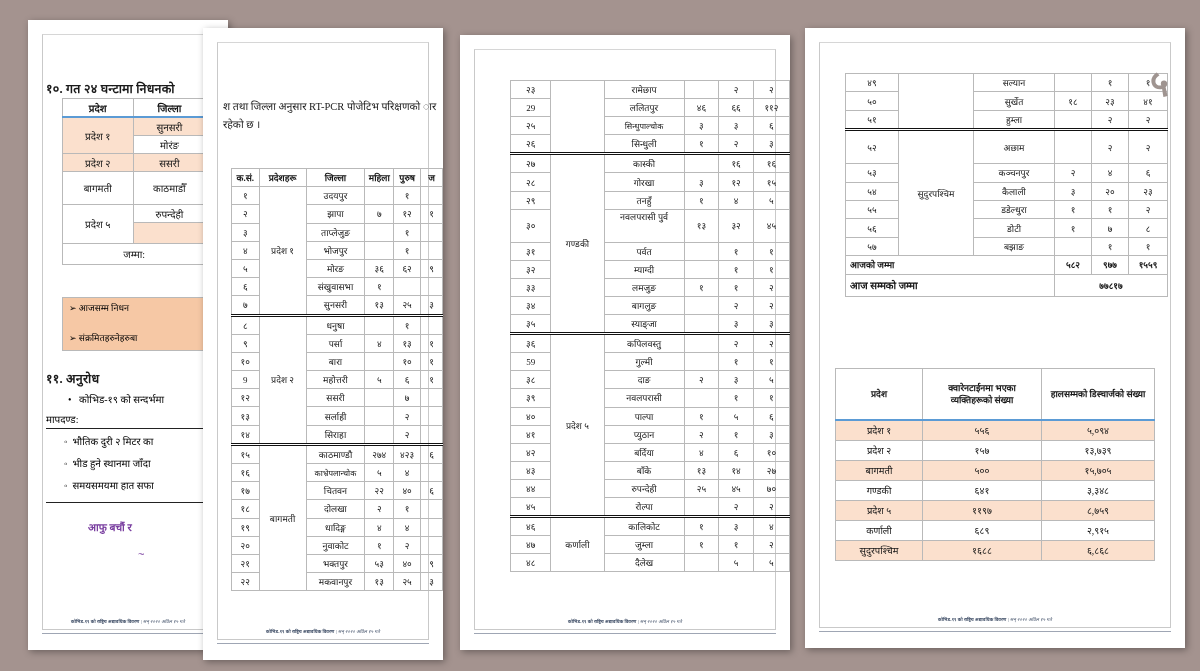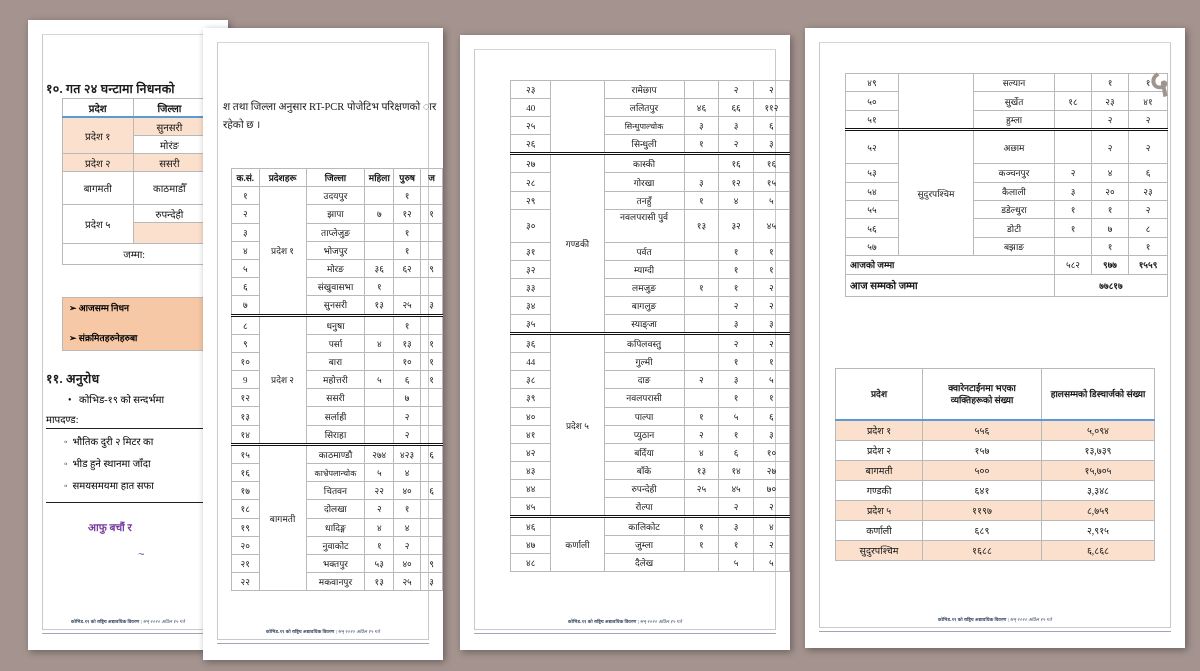--- a/index.html
+++ b/index.html
@@ -416,7 +416,7 @@
           <td class="ct">२</td>
         </tr>
         <tr>
-          <td>40</td>
+          <td>29</td>
           <td>ललितपुर</td>
           <td>४६</td>
           <td>६६</td>

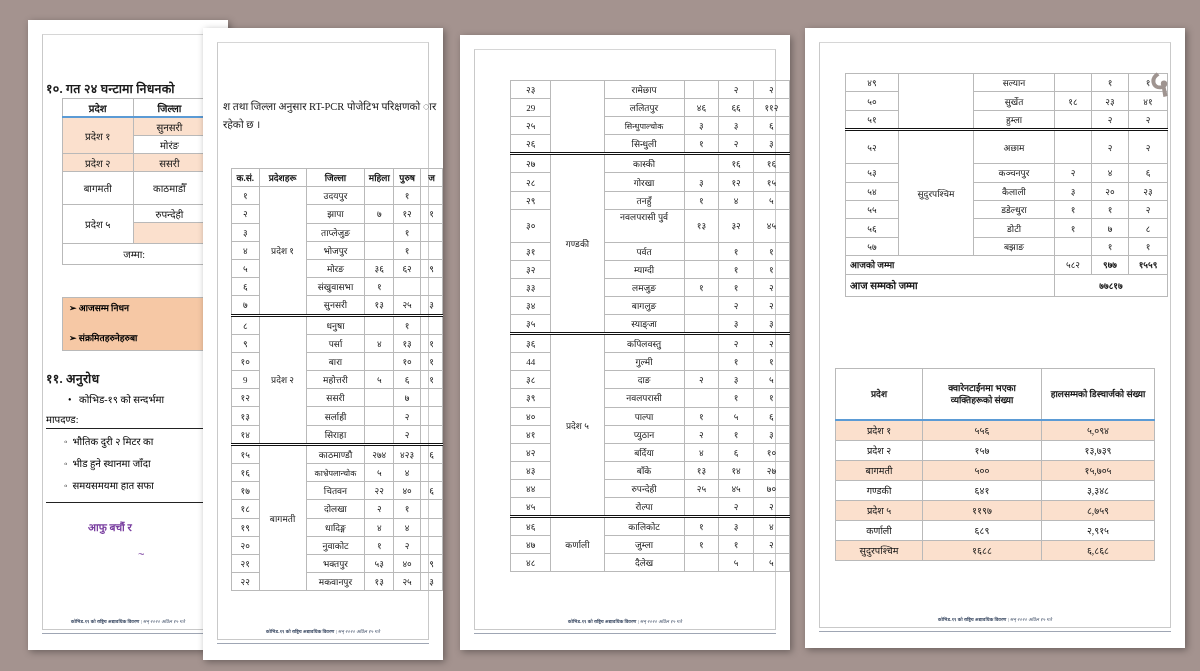--- a/index.html
+++ b/index.html
@@ -688,7 +688,7 @@
 
         <tr>
           <td colspan="3" style="font-weight:600;text-align:left;padding-left:4px">आजको जम्मा</td>
-          <td style="font-weight:400">५८२</td>
+          <td style="font-weight:700">५८२</td>
           <td style="font-weight:600">९७७</td>
           <td style="font-weight:700">१५५९</td>
         </tr>

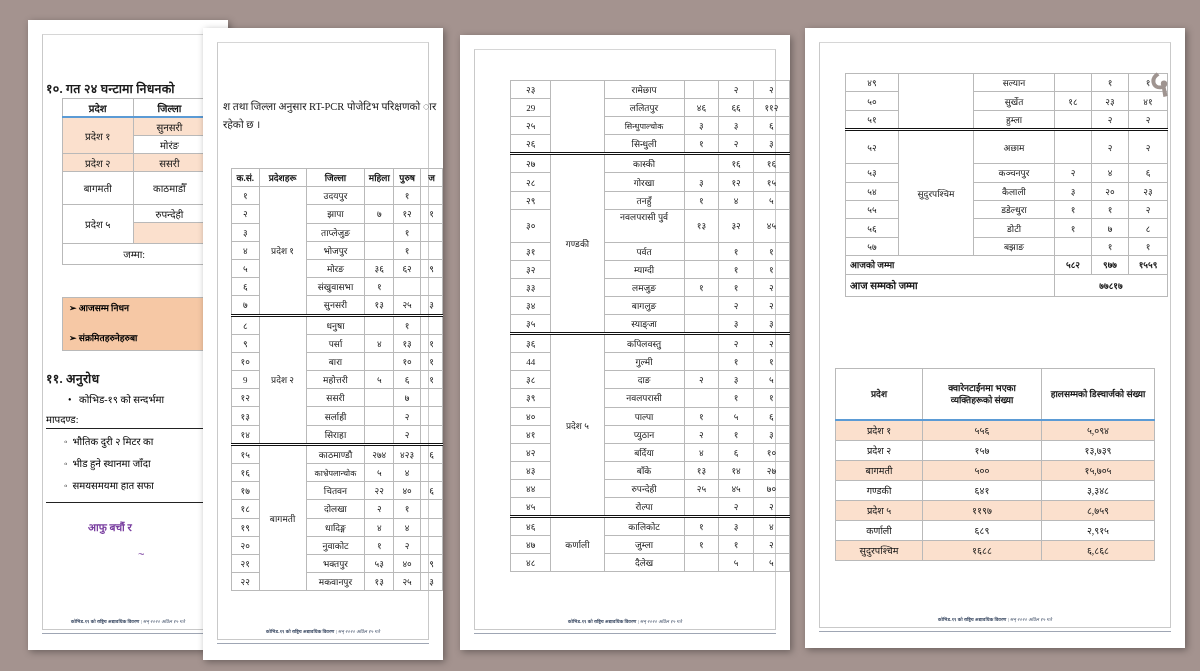--- a/index.html
+++ b/index.html
@@ -62,7 +62,6 @@
     background:#f6c8a5;border:1px solid #b9b9b9;
     font-size:9px;line-height:1.65;padding:3px 4px 4px 6px;box-sizing:border-box;
     font-family:"Liberation Serif","DejaVu Serif",serif;
-    font-weight:bold;
   }
   .notebox div{white-space:nowrap;}
   .n-r{text-align:right;}

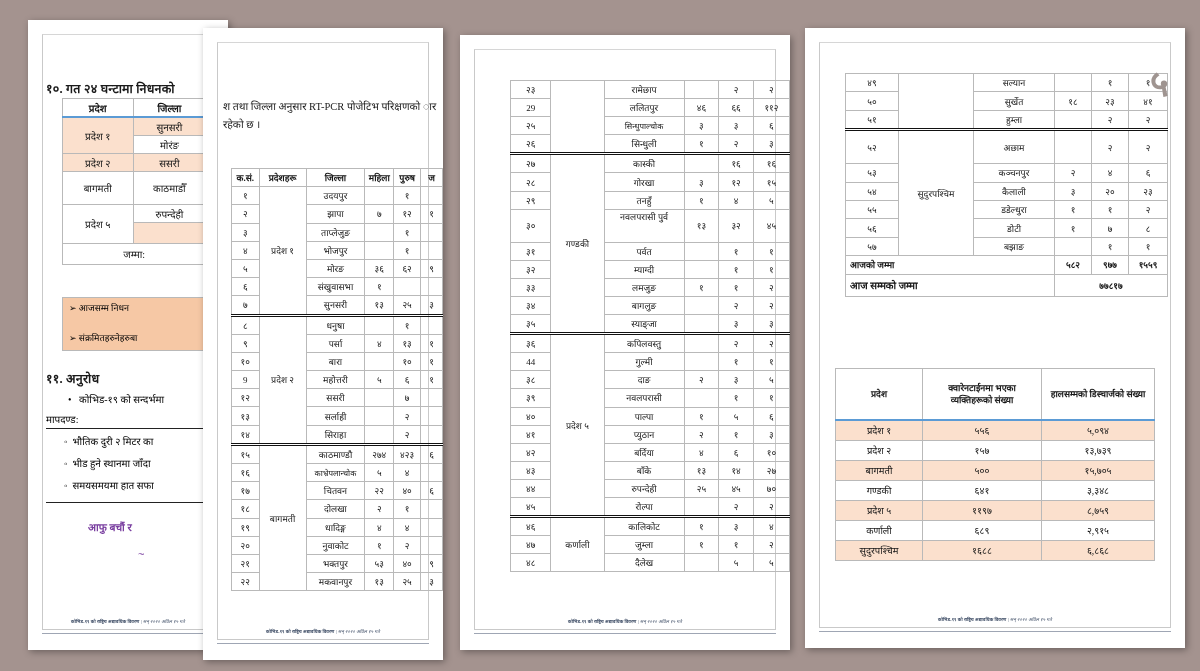--- a/index.html
+++ b/index.html
@@ -515,7 +515,7 @@
           <td>२</td>
         </tr>
         <tr>
-          <td>44</td>
+          <td>59</td>
           <td>गुल्मी</td>
           <td></td>
           <td>१</td>

